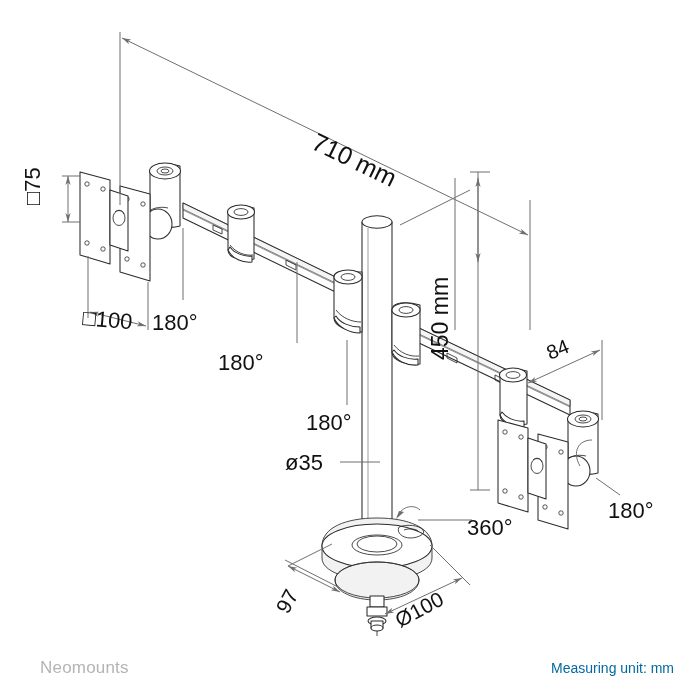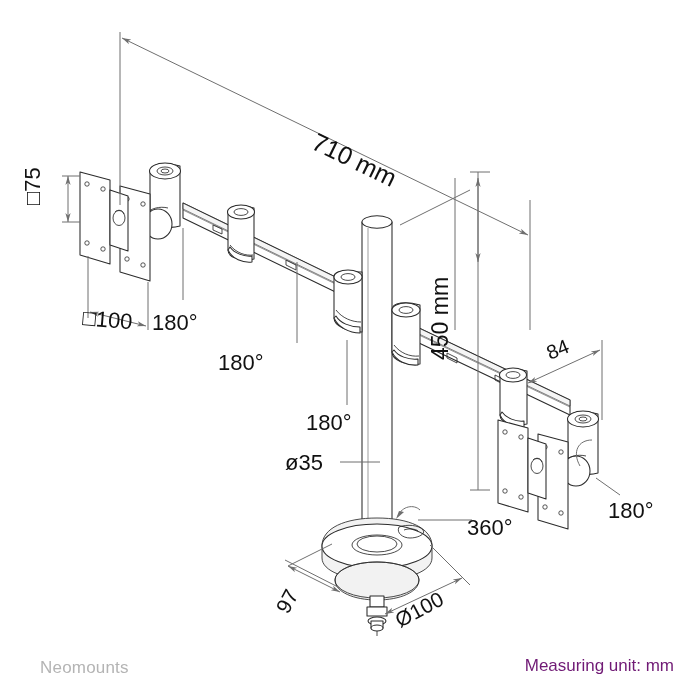--- a/index.html
+++ b/index.html
@@ -43,8 +43,8 @@
     position: absolute;
     right: 26px;
     bottom: 24px;
-    font-size: 17px;
-    color: #701a75;
+    font-size: 14px;
+    color: #0369a1;
     font-family: "Liberation Sans", sans-serif;
     text-align: right;
   }

